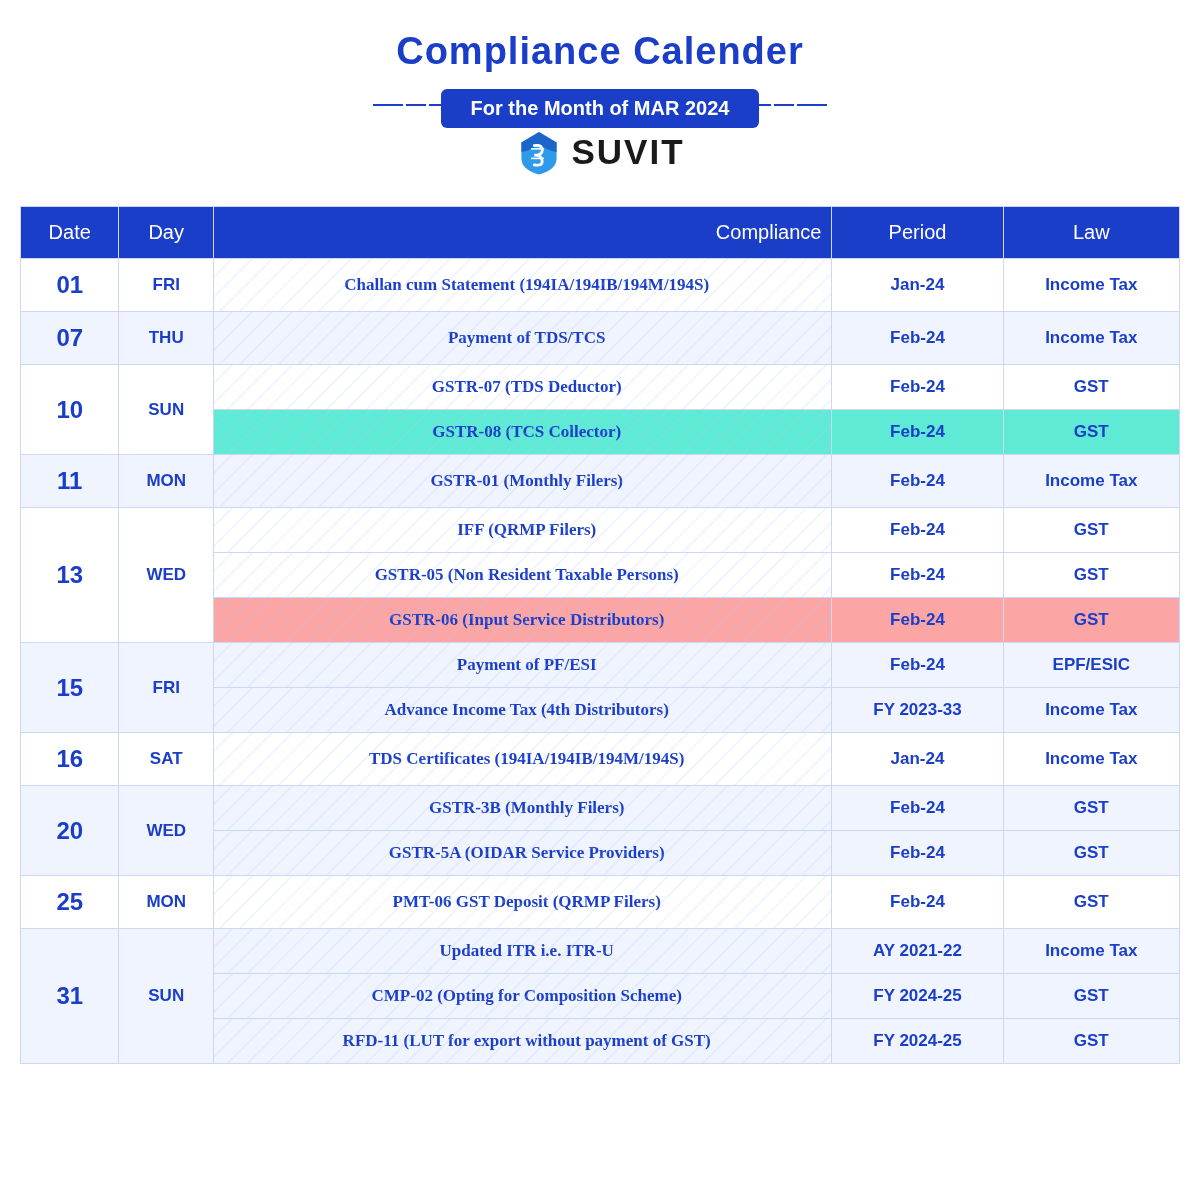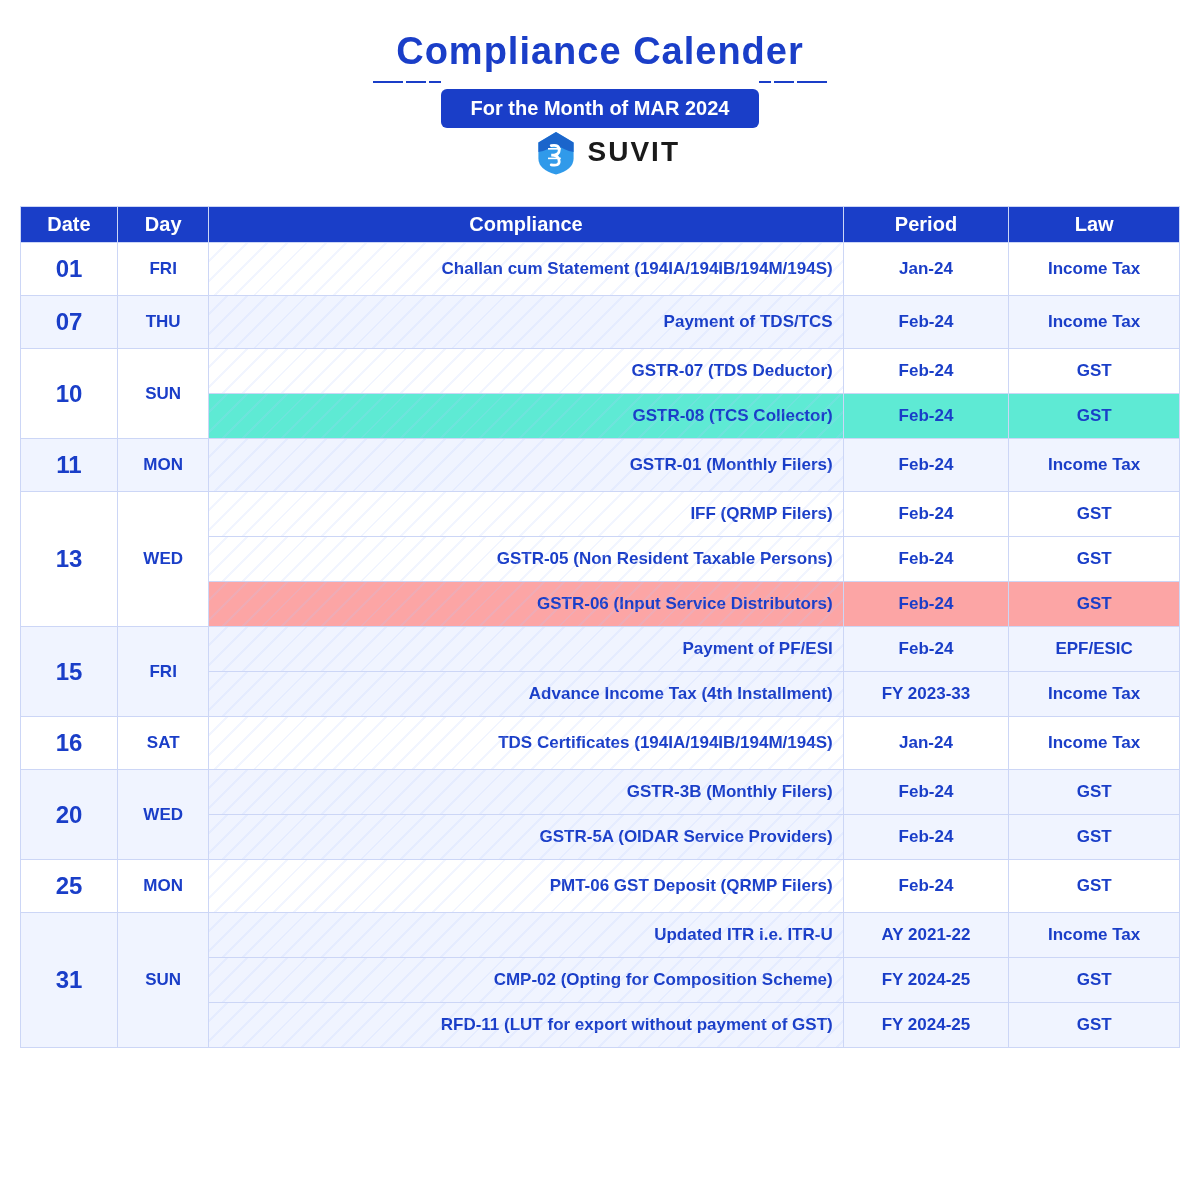--- a/index.html
+++ b/index.html
@@ -39,7 +39,7 @@
     }
     .month-badge-wrapper {
       display: flex;
-      align-items: flex-start;
+      align-items: center;
       justify-content: center;
       gap: 0;
       margin-top: 8px;

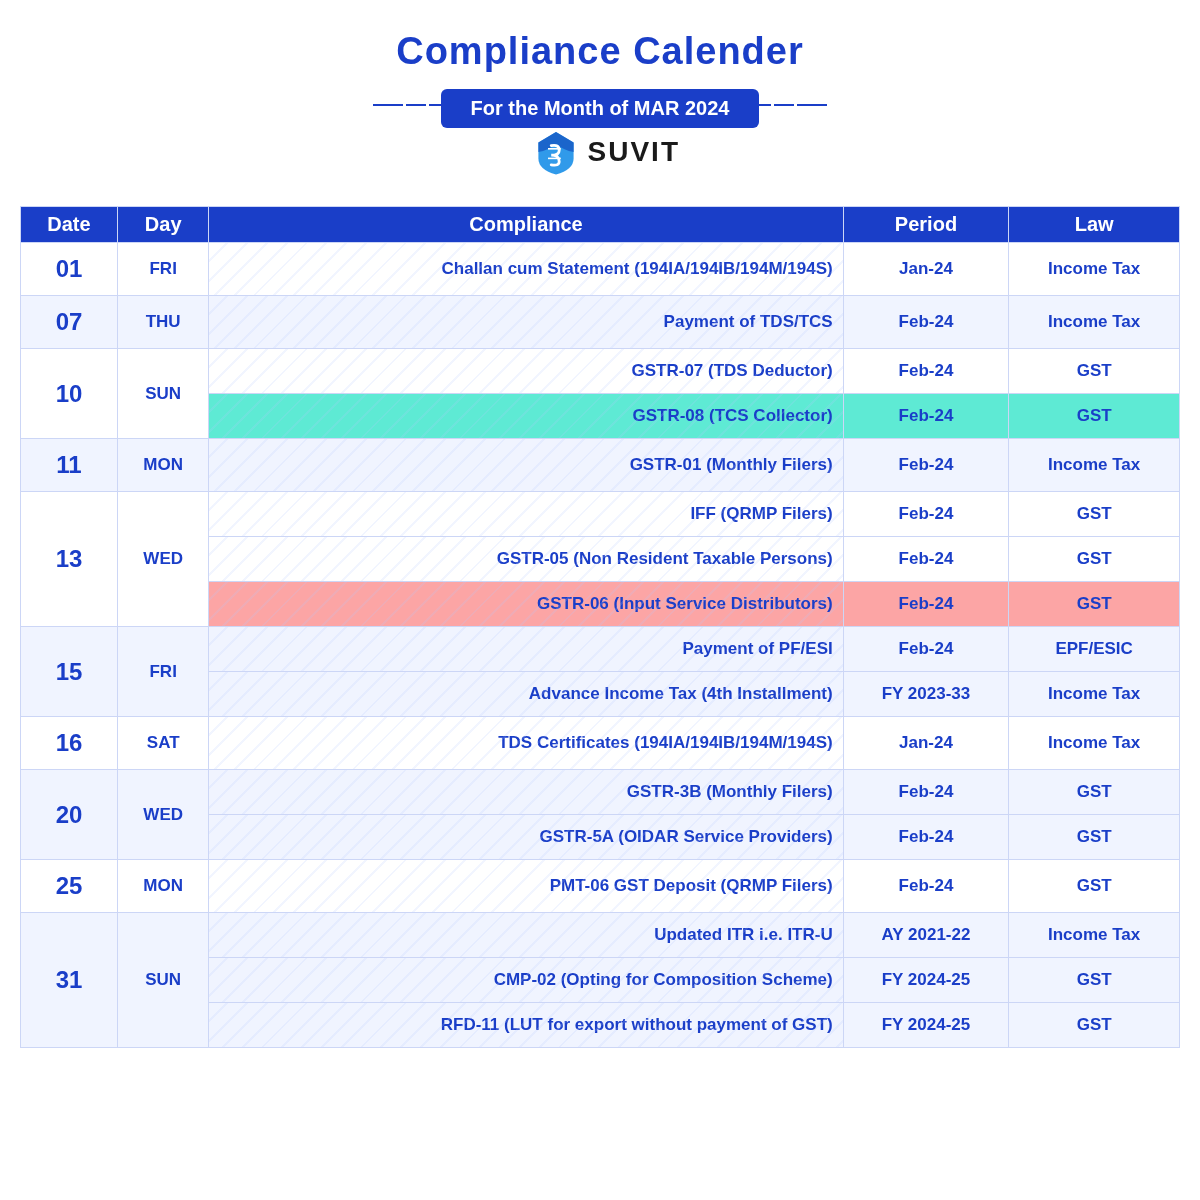--- a/index.html
+++ b/index.html
@@ -62,7 +62,7 @@
       justify-content: flex-end;
     }
     .logo-text {
-      font-size: 28px;
+      font-size: 35px;
       font-weight: 900;
       color: #1a1a1a;
       letter-spacing: 2px;

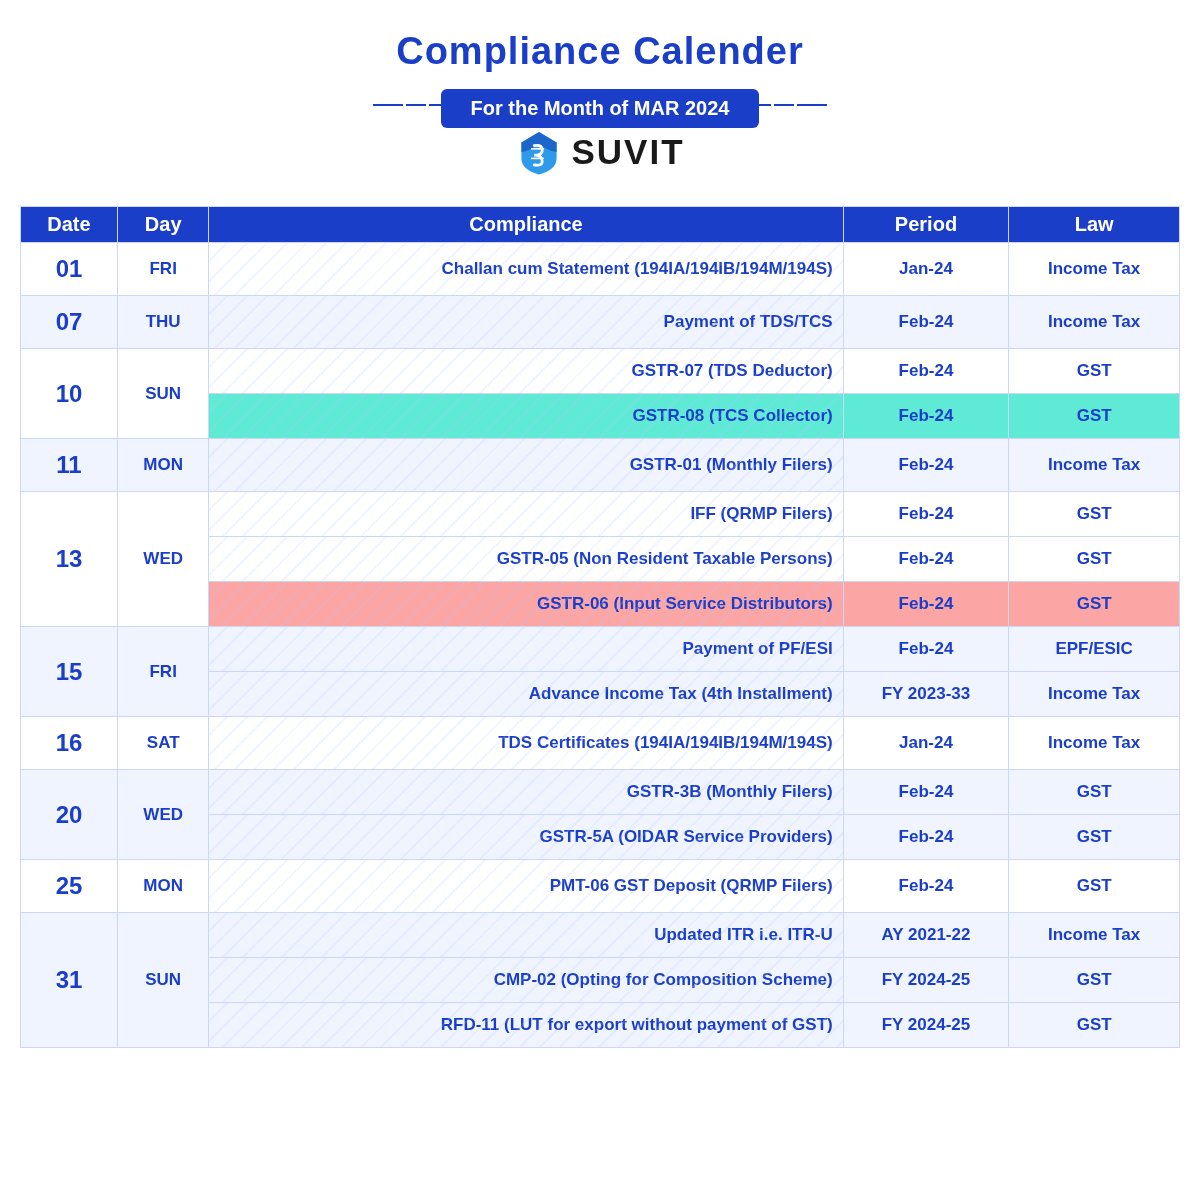--- a/index.html
+++ b/index.html
@@ -81,9 +81,9 @@
       color: #ffffff;
     }
     thead th {
-      padding: 6px 10px;
+      padding: 14px 10px;
       font-size: 20px;
-      font-weight: 700;
+      font-weight: 400;
       text-align: center;
       border: 1.5px solid #ccd6f6;
     }

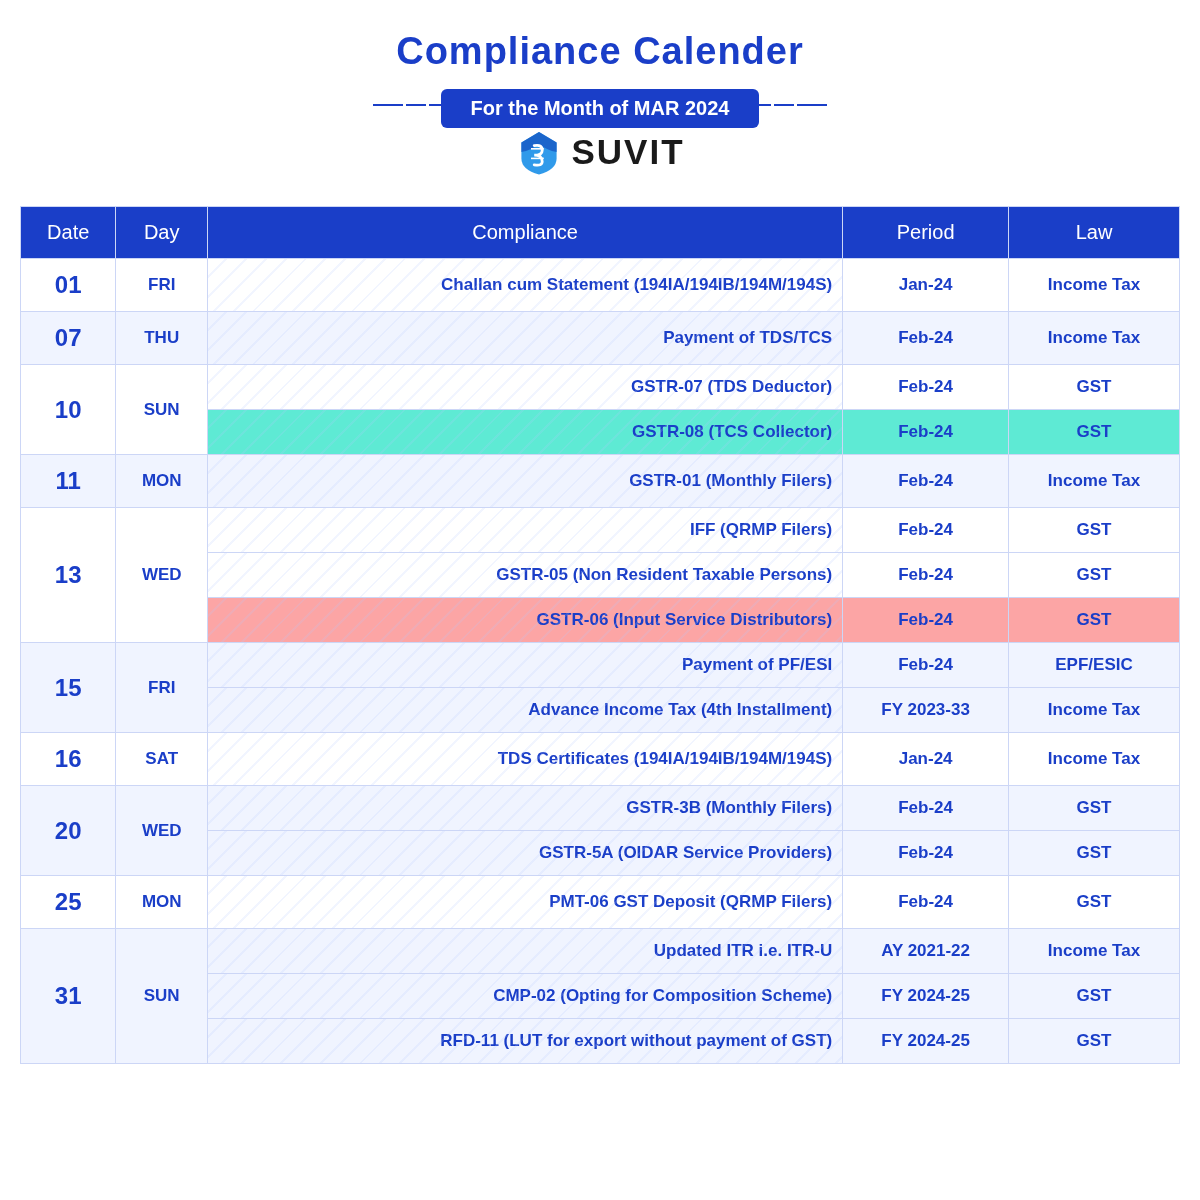--- a/index.html
+++ b/index.html
@@ -88,7 +88,7 @@
       border: 1.5px solid #ccd6f6;
     }
     thead th.compliance-col {
-      text-align: center;
+      text-align: right;
     }
     tbody tr {
       border-bottom: 1.5px solid #ccd6f6;

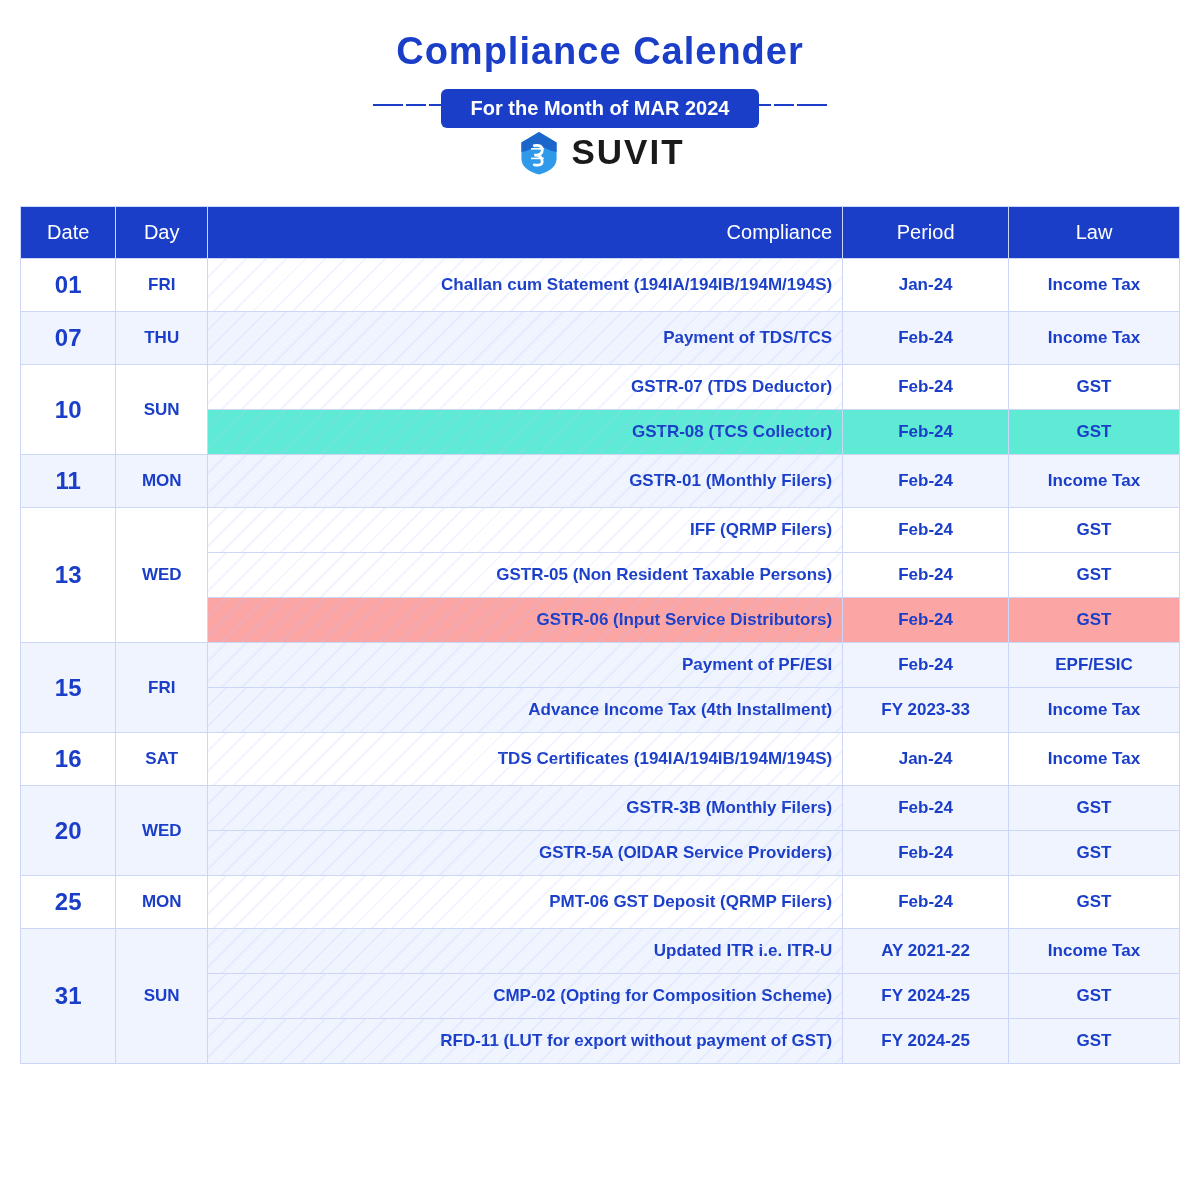--- a/index.html
+++ b/index.html
@@ -103,8 +103,9 @@
       vertical-align: middle;
     }
     tbody td.compliance-cell {
-      text-align: right;
+      text-align: center;
       padding-left: 18px;
+      font-family: Liberation Serif, serif;
     }
     .date-cell {
       font-size: 24px;

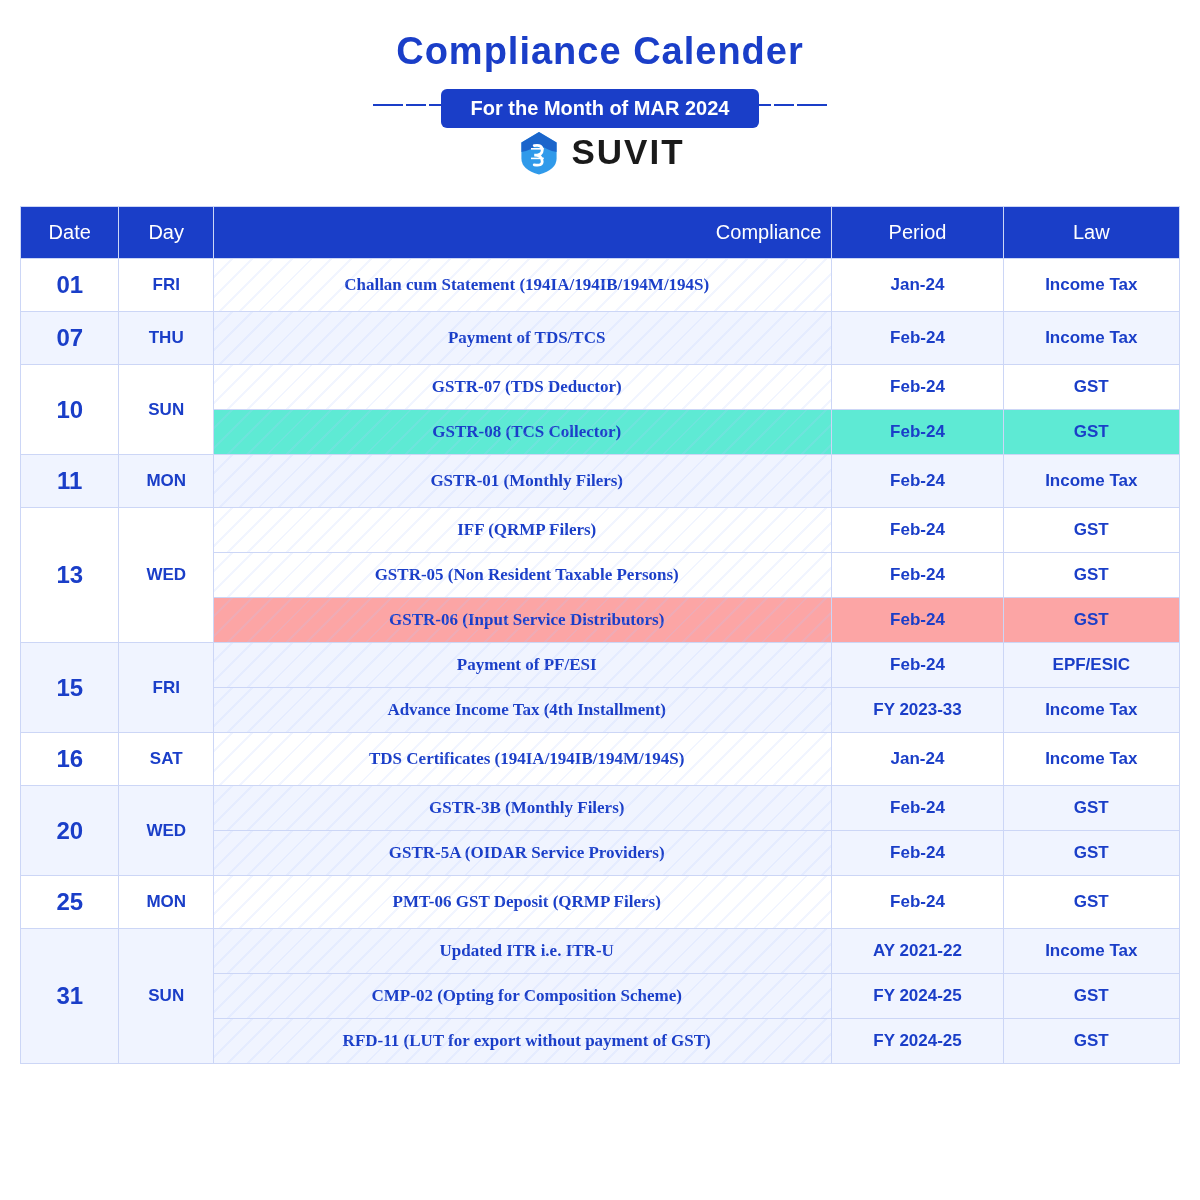--- a/index.html
+++ b/index.html
@@ -250,7 +250,7 @@
         <td>EPF/ESIC</td>
       </tr>
       <tr style="background: rgb(240, 244, 255);">
-        <td class="compliance-cell has-watermark">Advance Income Tax (4th Installment)</td>
+        <td class="compliance-cell has-watermark">Advance Income Tax (4th Distributors)</td>
         <td>FY 2023-33</td>
         <td>Income Tax</td>
       </tr>

